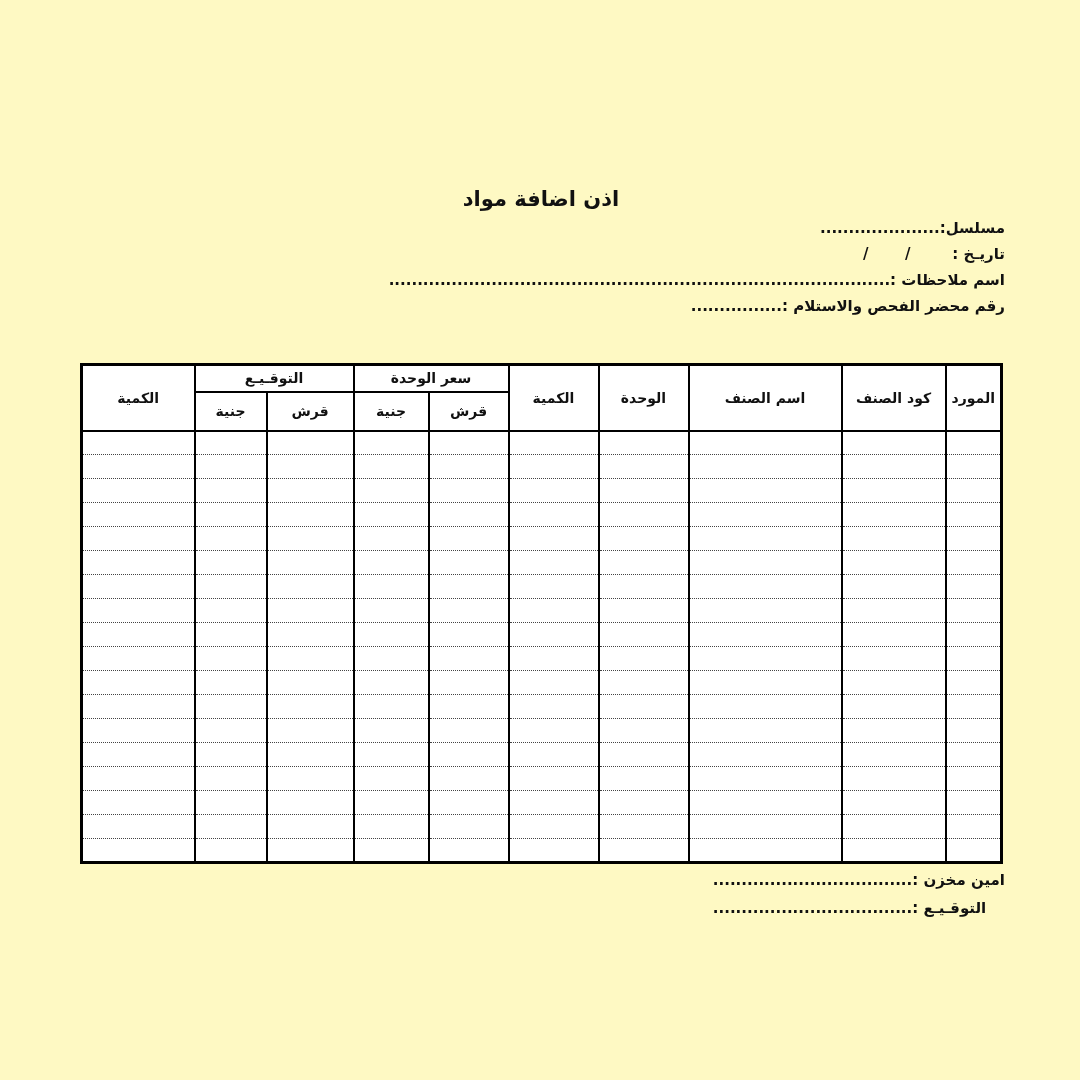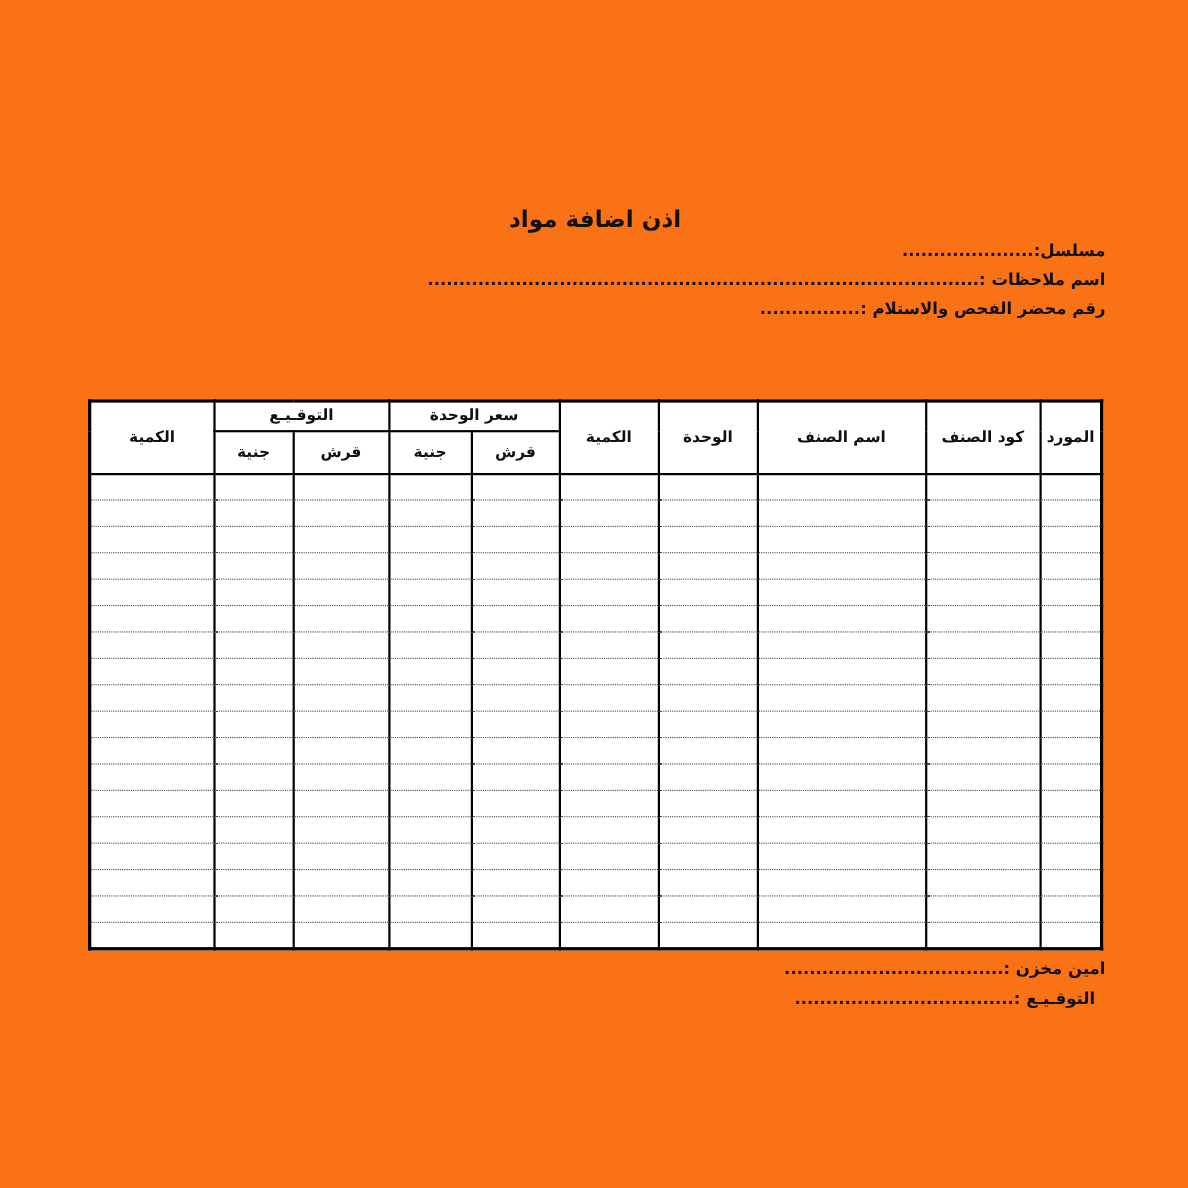--- a/index.html
+++ b/index.html
@@ -5,7 +5,7 @@
   * { margin:0; padding:0; box-sizing:border-box; }
   html,body { background:#e8e8e8; }
   .page {
-    position:relative; width:1080px; height:1080px; background:#f97316;
+    position:relative; width:1080px; height:1080px; background:#fef9c3;
     font-family:"DejaVu Sans", sans-serif; color:#111; overflow:hidden;
     margin:0 auto;
   }

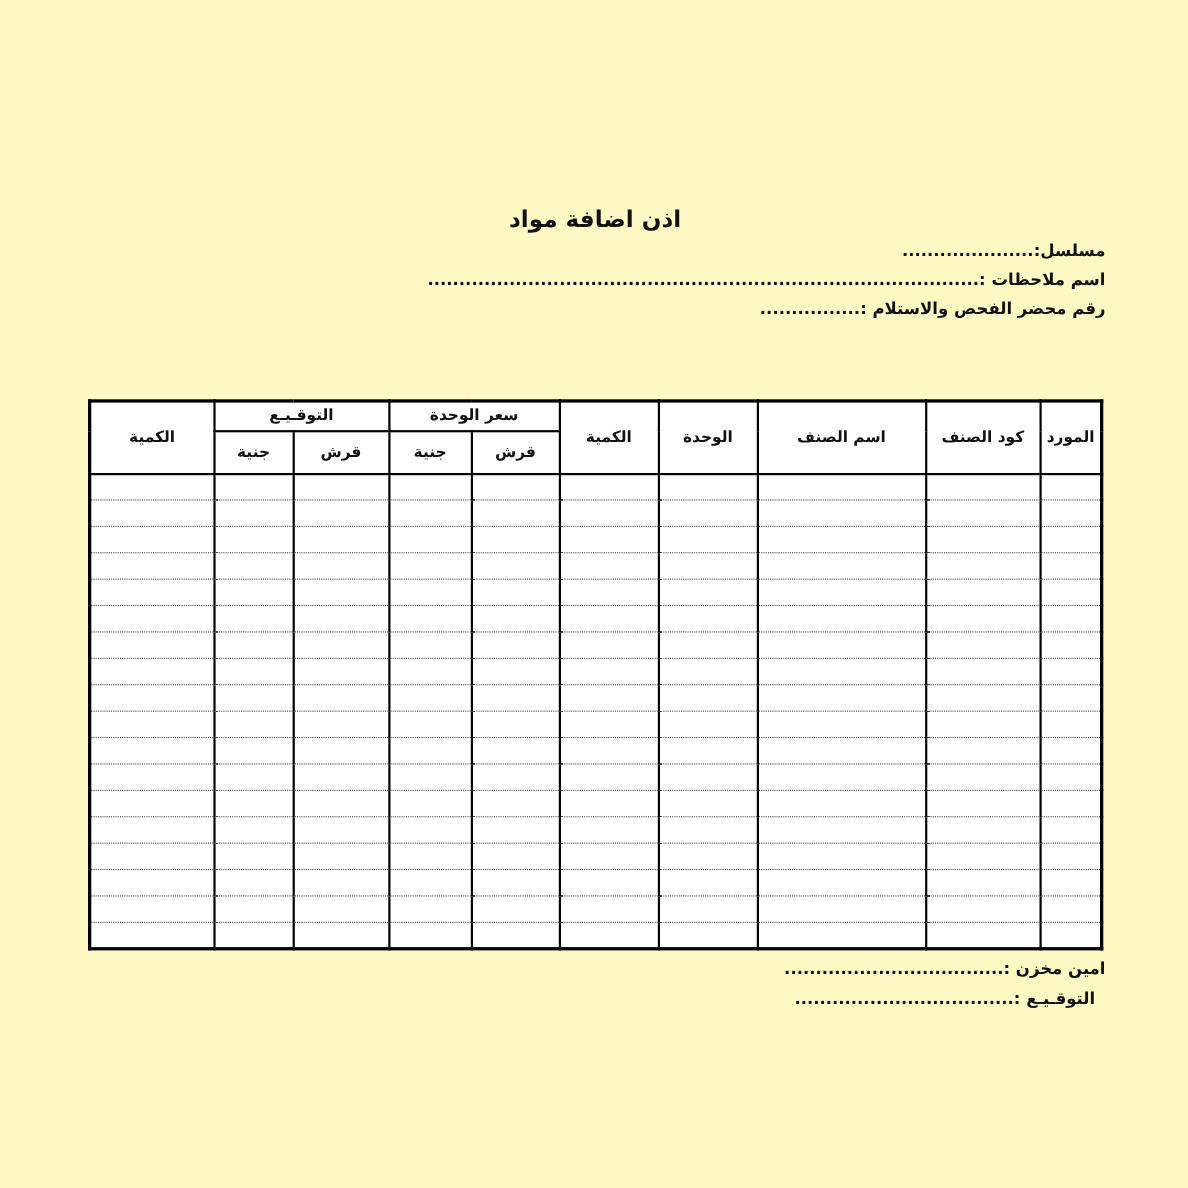--- a/index.html
+++ b/index.html
@@ -51,6 +51,7 @@
 
   <div class="meta">
     <div>مسلسل:.....................</div>
+    <div>تاريـخ :        /       /</div>
     <div>اسم ملاحظات :........................................................................................</div>
     <div>رقم محضر الفحص والاستلام :................</div>
   </div>

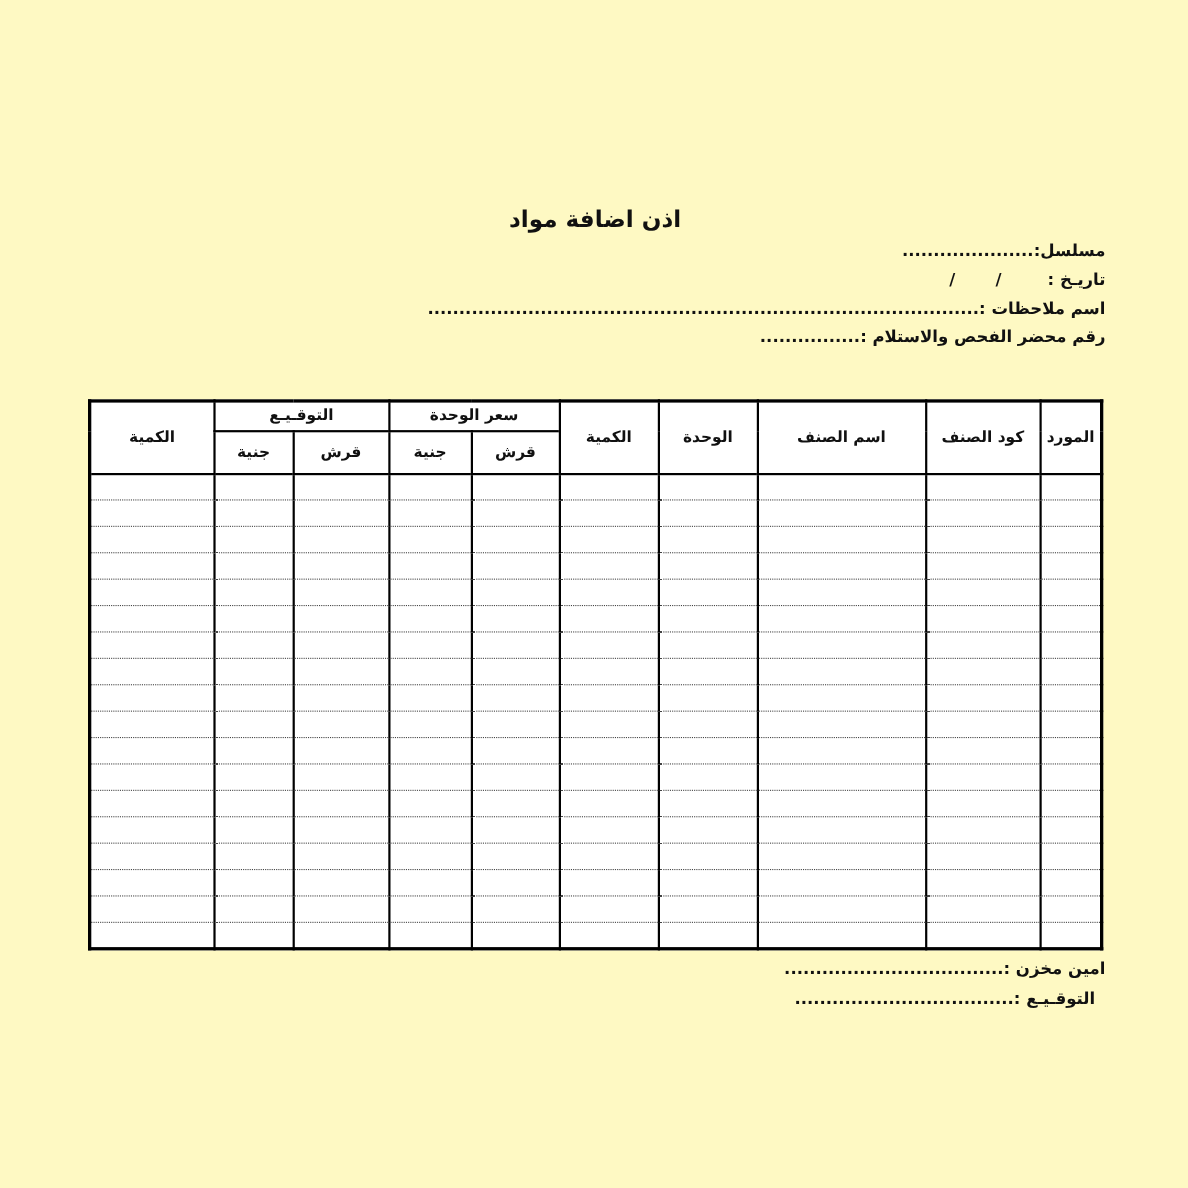--- a/index.html
+++ b/index.html
@@ -38,7 +38,7 @@
   table.grid tbody tr:last-child td { border-bottom:none; }
   .footer {
     position:absolute; top:866px; right:75px;
-    direction:rtl; text-align:center; font-size:15px; font-weight:600;
+    direction:rtl; text-align:left; font-size:15px; font-weight:600;
   }
   .footer > div { line-height:28px; white-space:pre; }
 </style>

